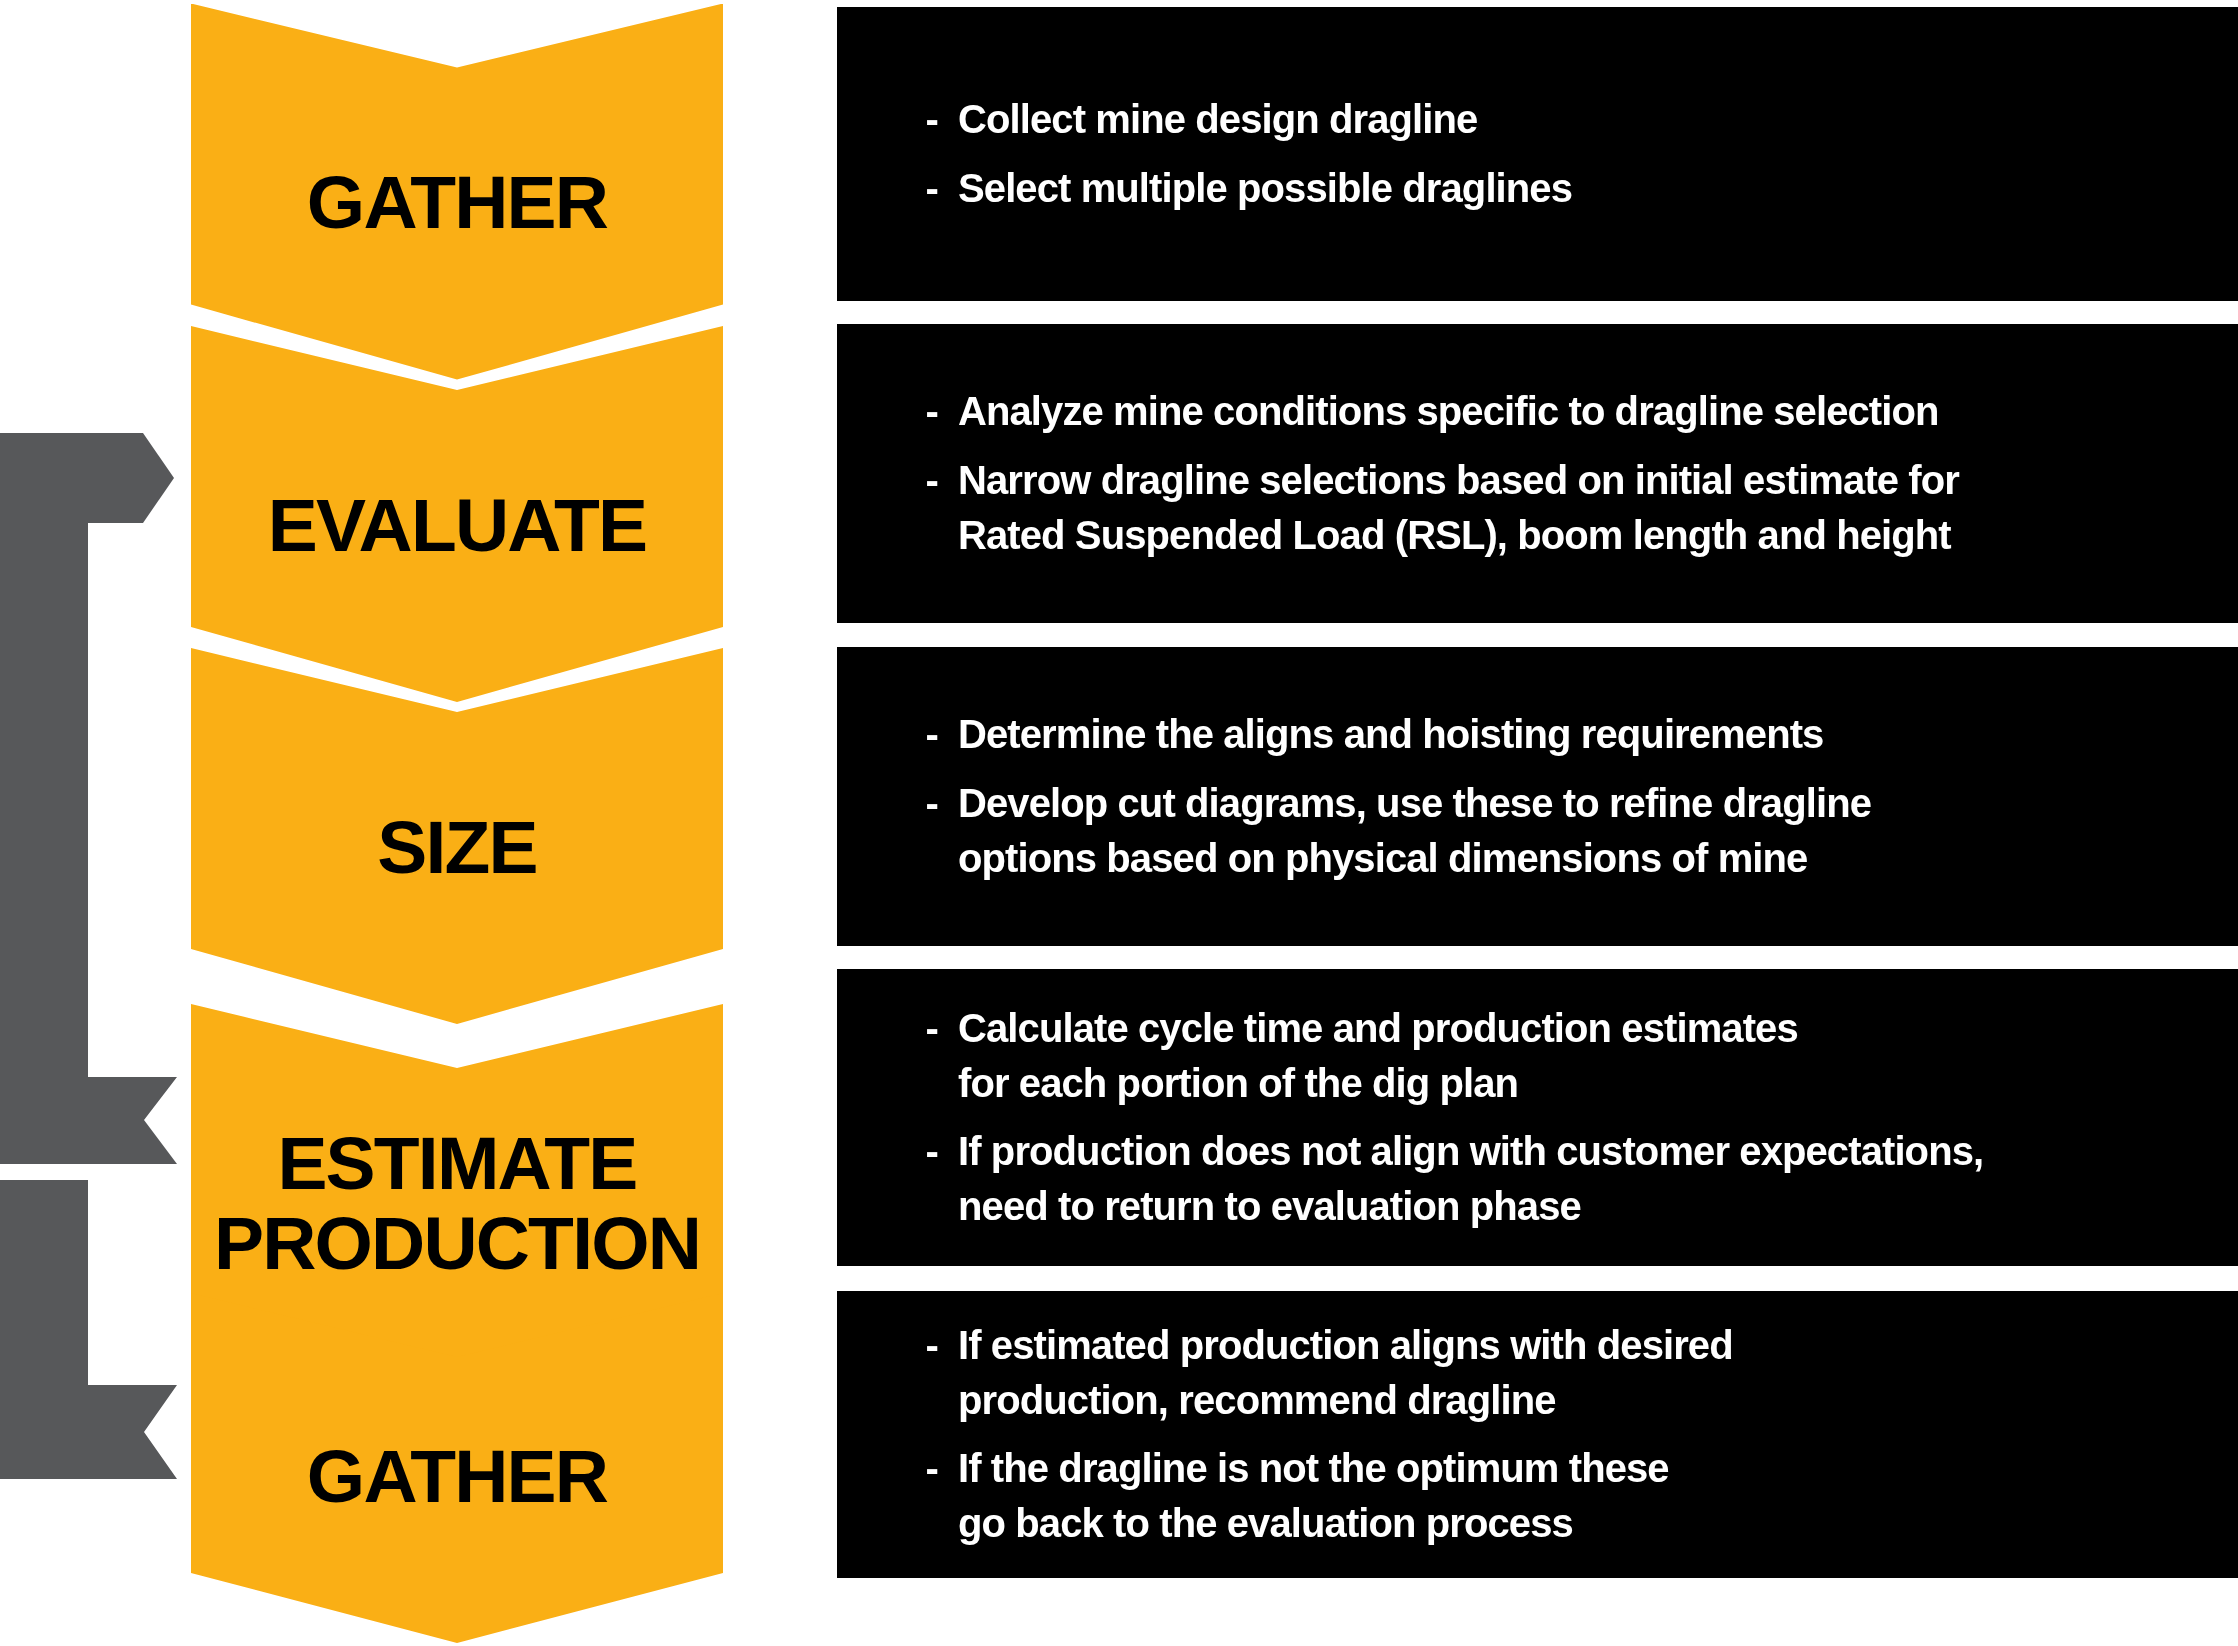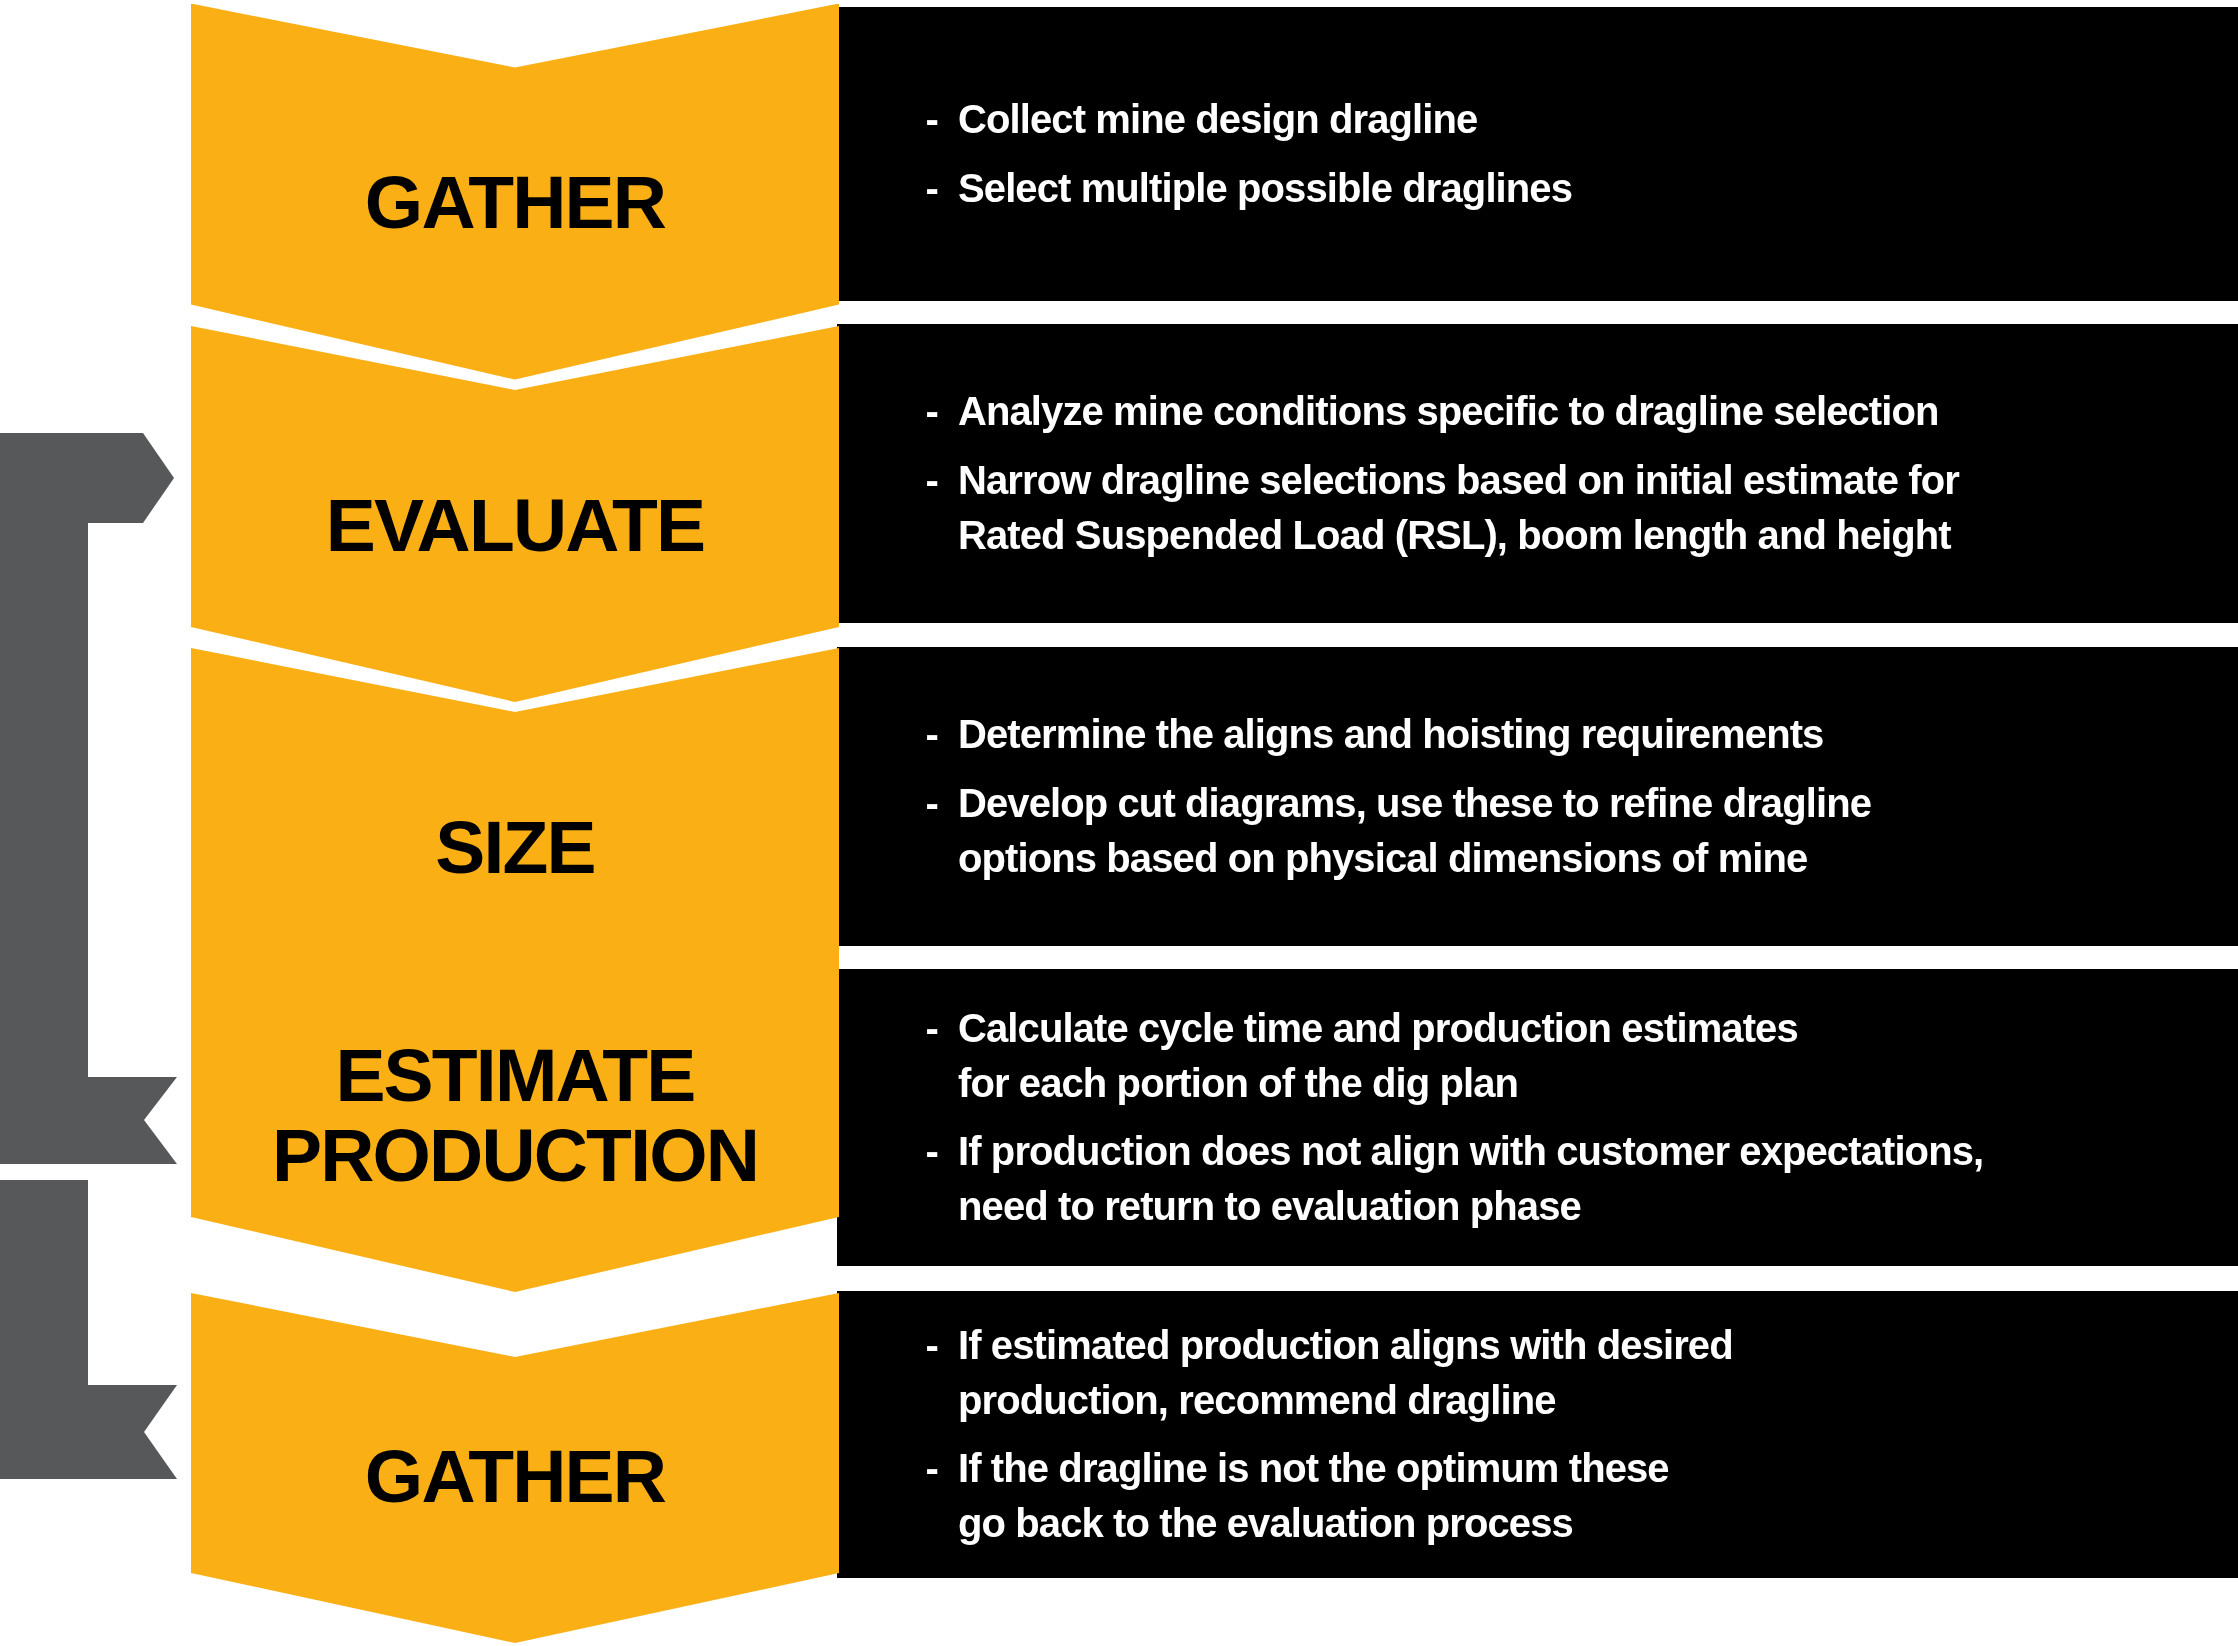--- a/index.html
+++ b/index.html
@@ -36,7 +36,7 @@
 
   
   .chev{
-    position:absolute;left:191px;width:648px;height:376px;
+    position:absolute;left:191px;width:532px;height:376px;
     background:var(--yellow);
     clip-path:polygon(0 0,50% 64px,100% 0,100% 301px,50% 376px,0 301px);
     display:flex;align-items:center;justify-content:center;

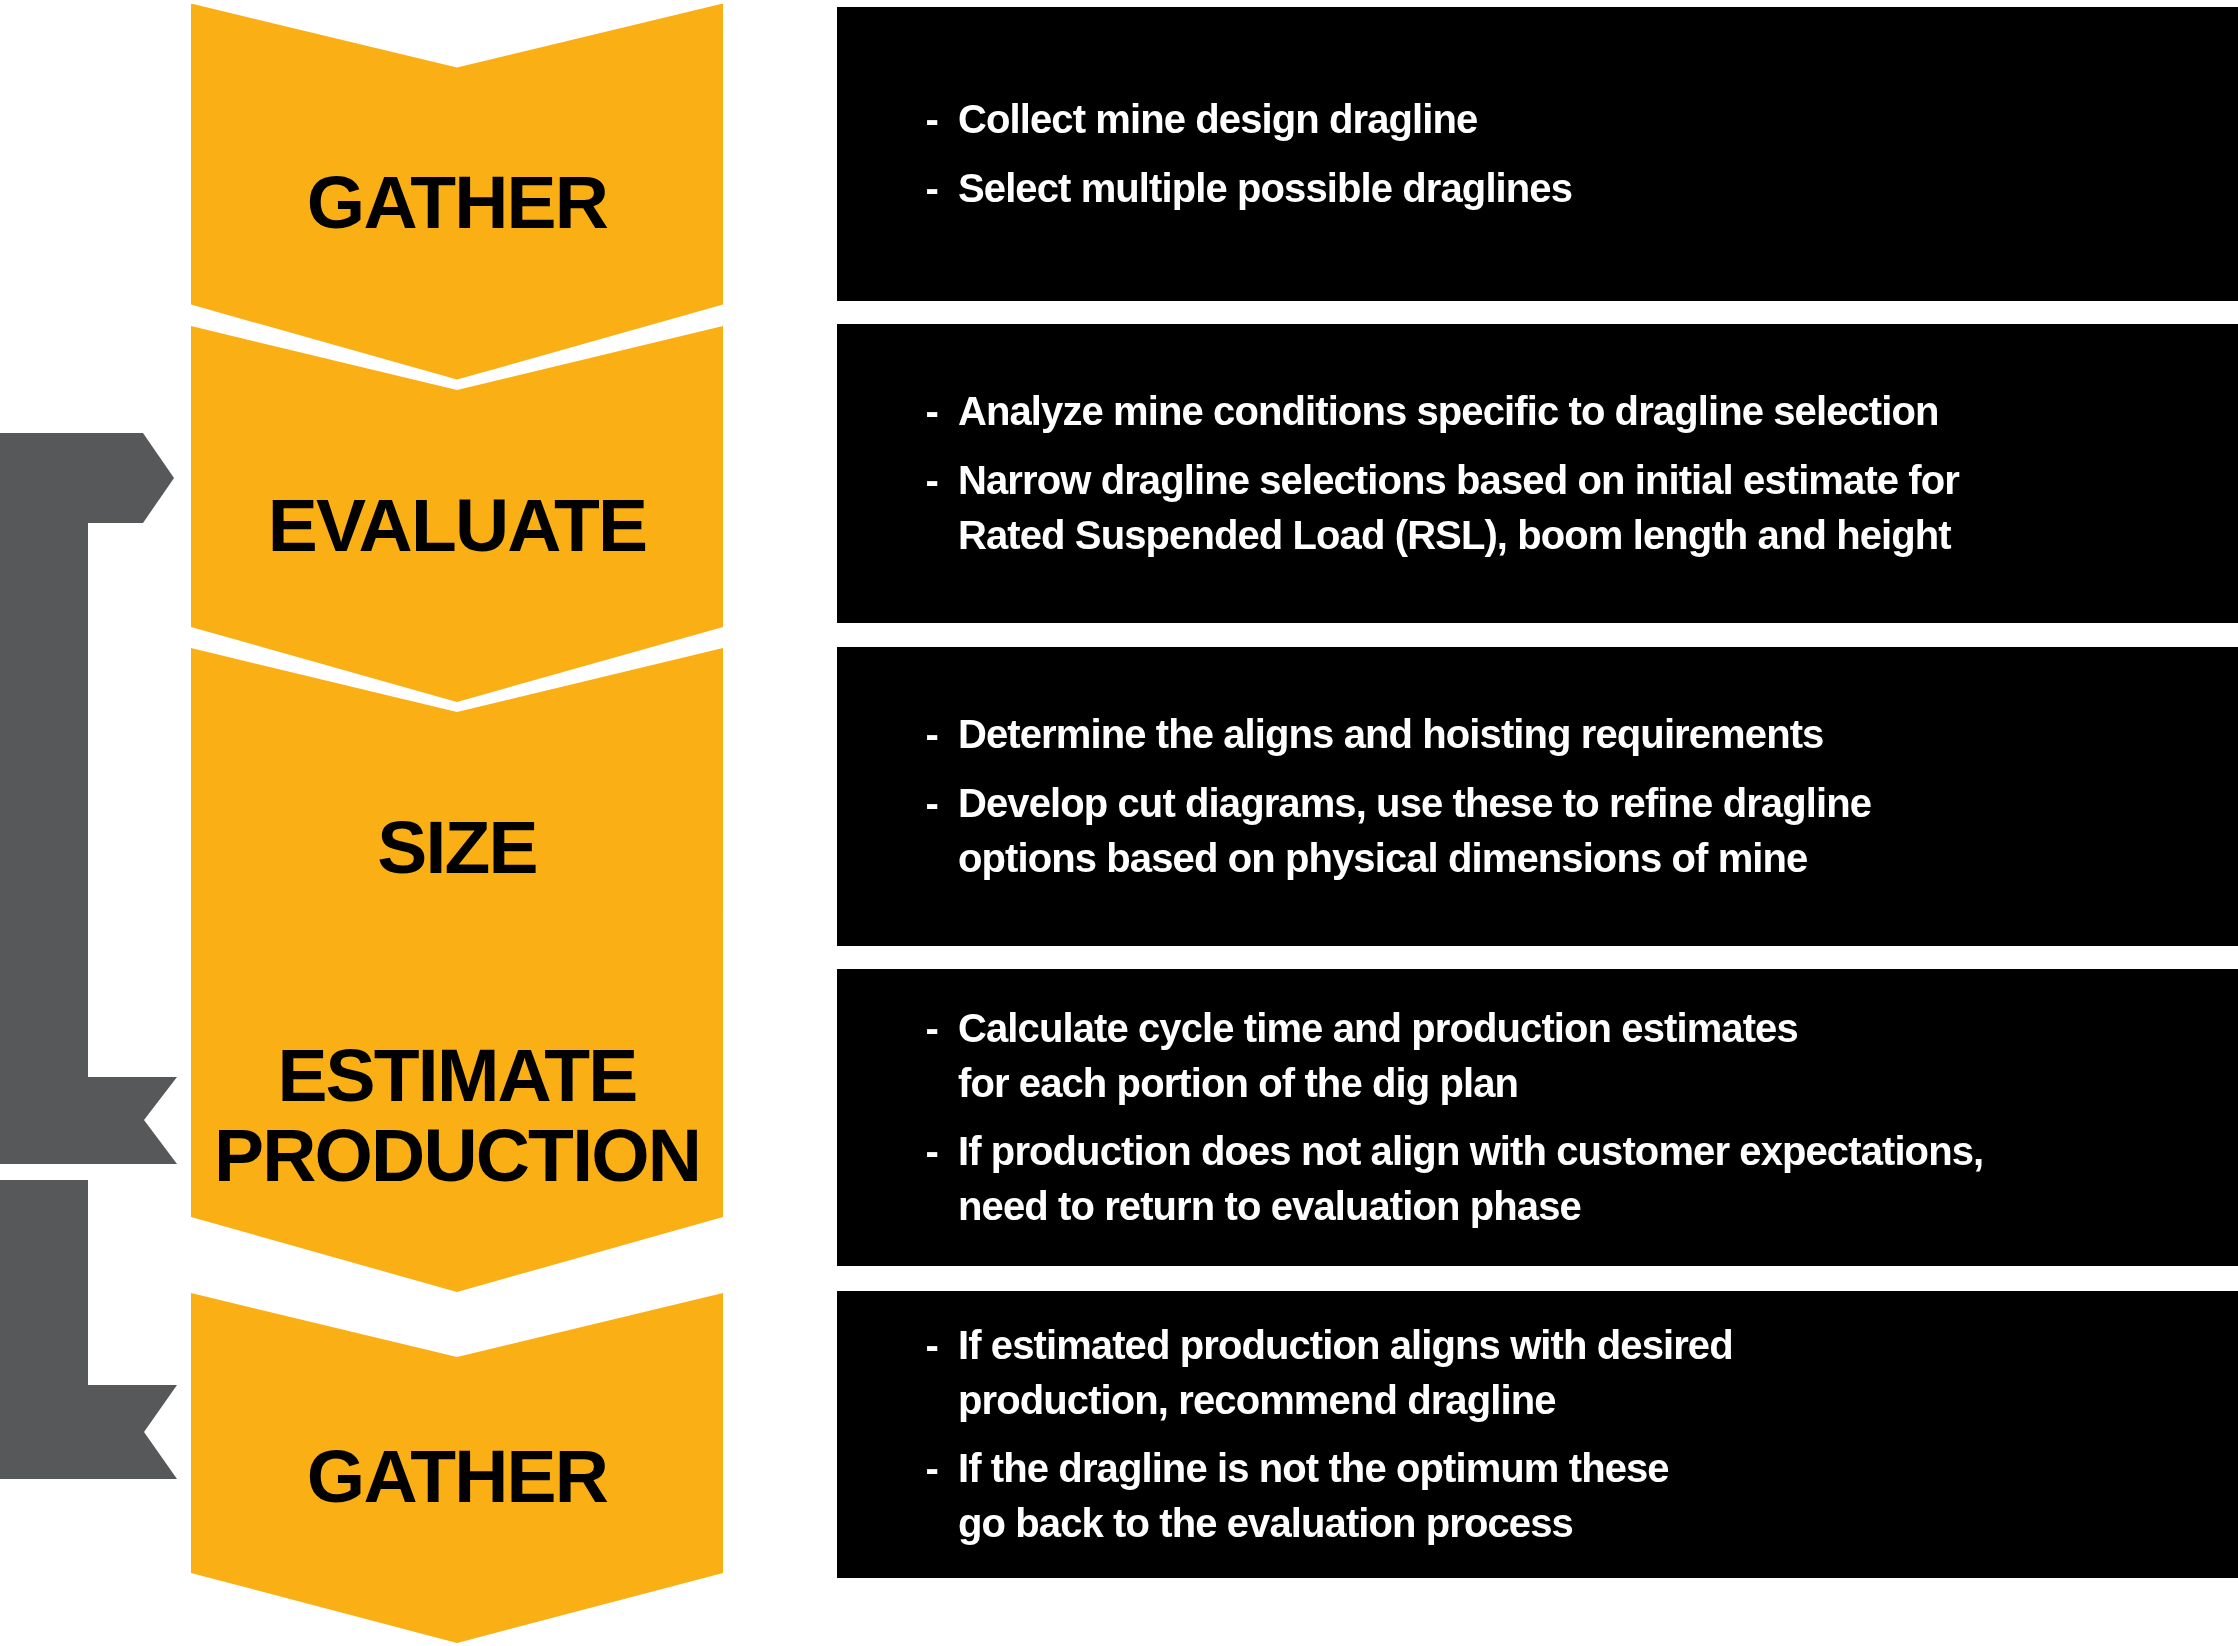--- a/index.html
+++ b/index.html
@@ -50,7 +50,7 @@
   .chev1{top:3.6px;}
   .chev2{top:326px;}
   .chev3{top:648px;}
-  .chev4{top:916px;}
+  .chev4{top:1004px;}
   .chev5{
     top:1293px;height:350px;
     clip-path:polygon(0 0,50% 64px,100% 0,100% 280px,50% 350px,0 280px);

